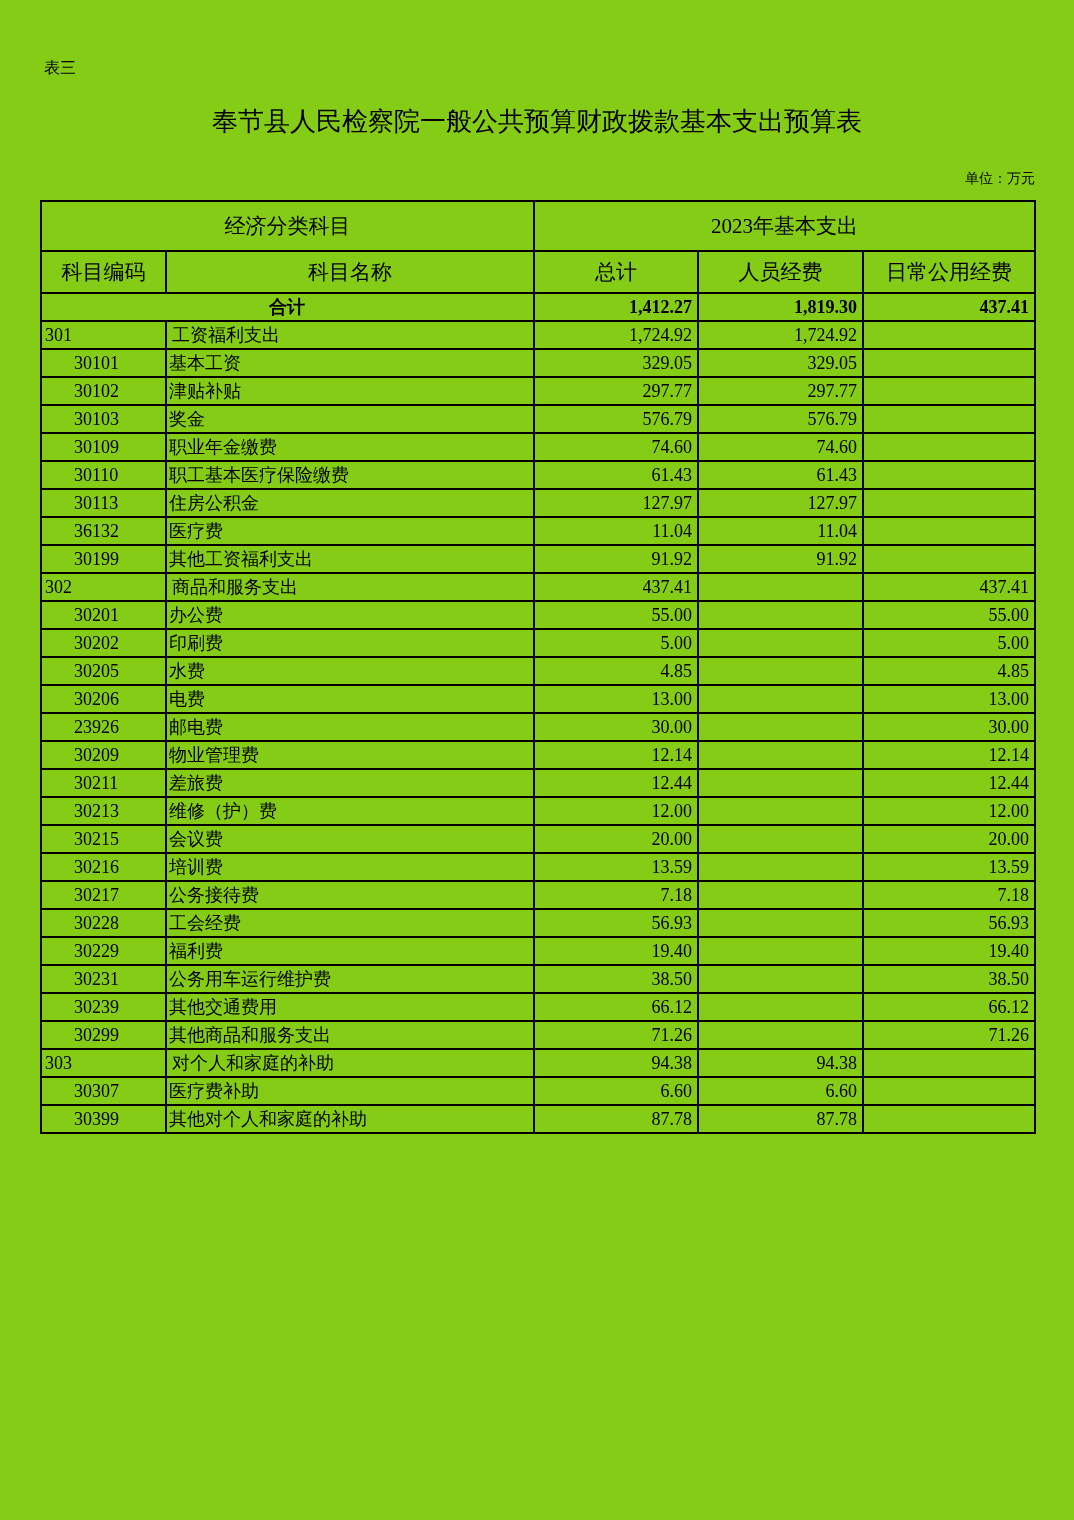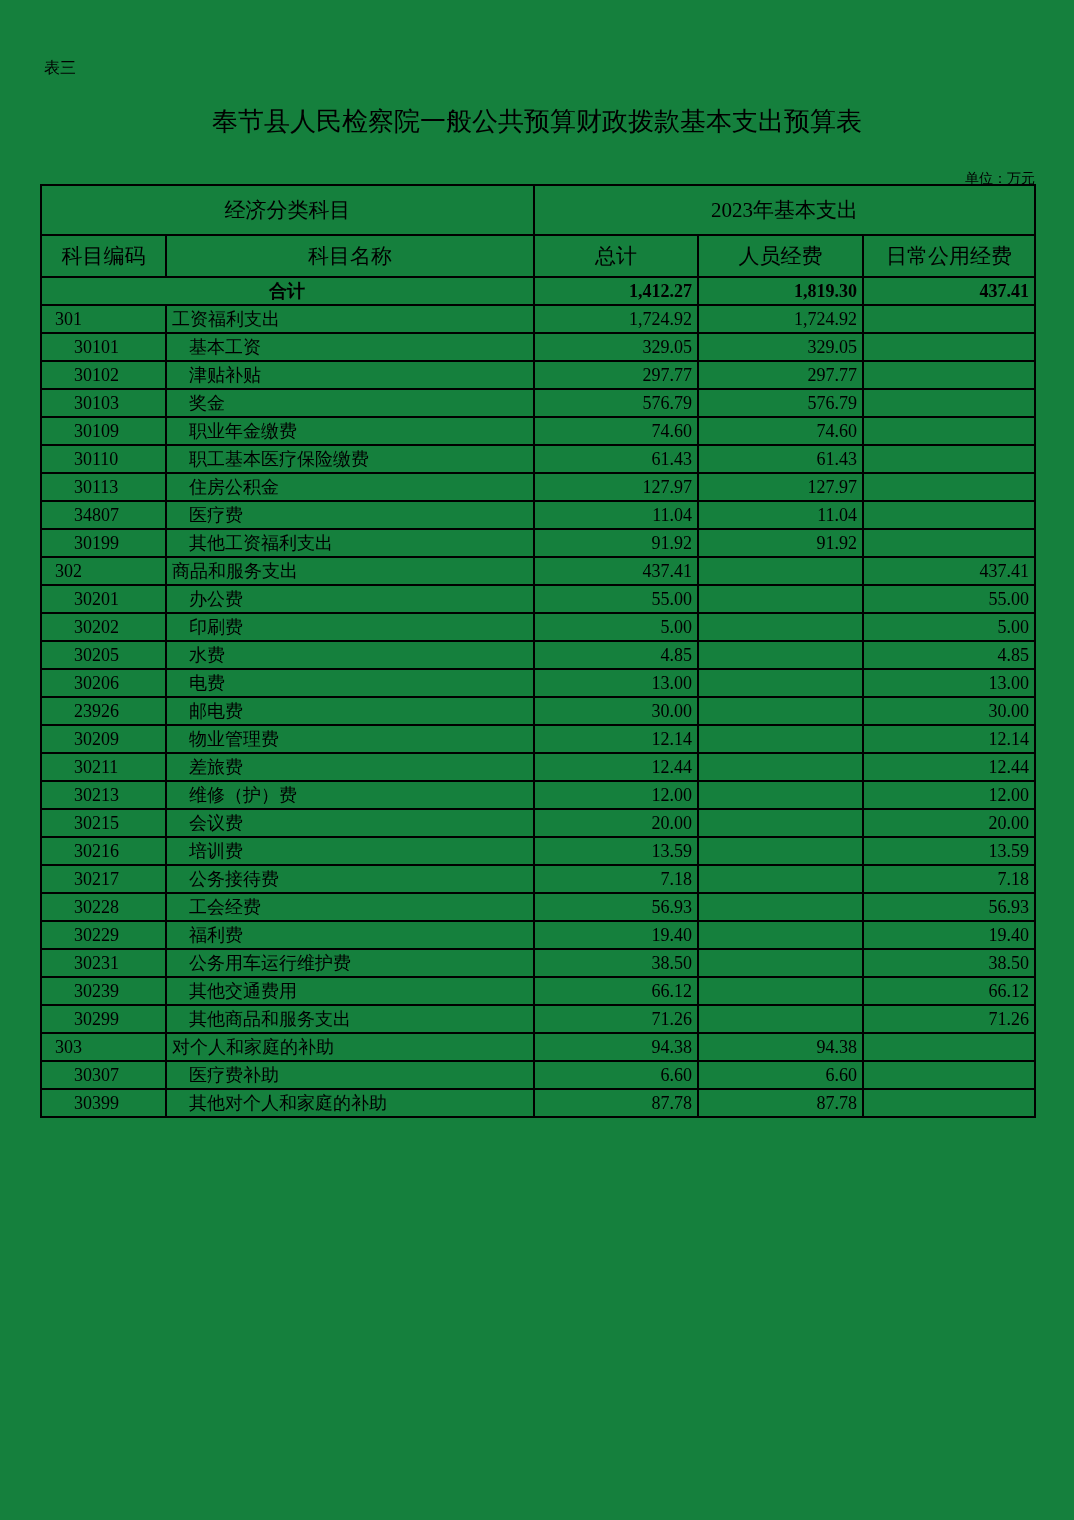--- a/index.html
+++ b/index.html
@@ -13,7 +13,7 @@
     position: relative;
     width: 1074px;
     height: 1520px;
-    background: #15803d;
+    background: #84cc16;
     overflow: hidden;
   }
   .table-label {

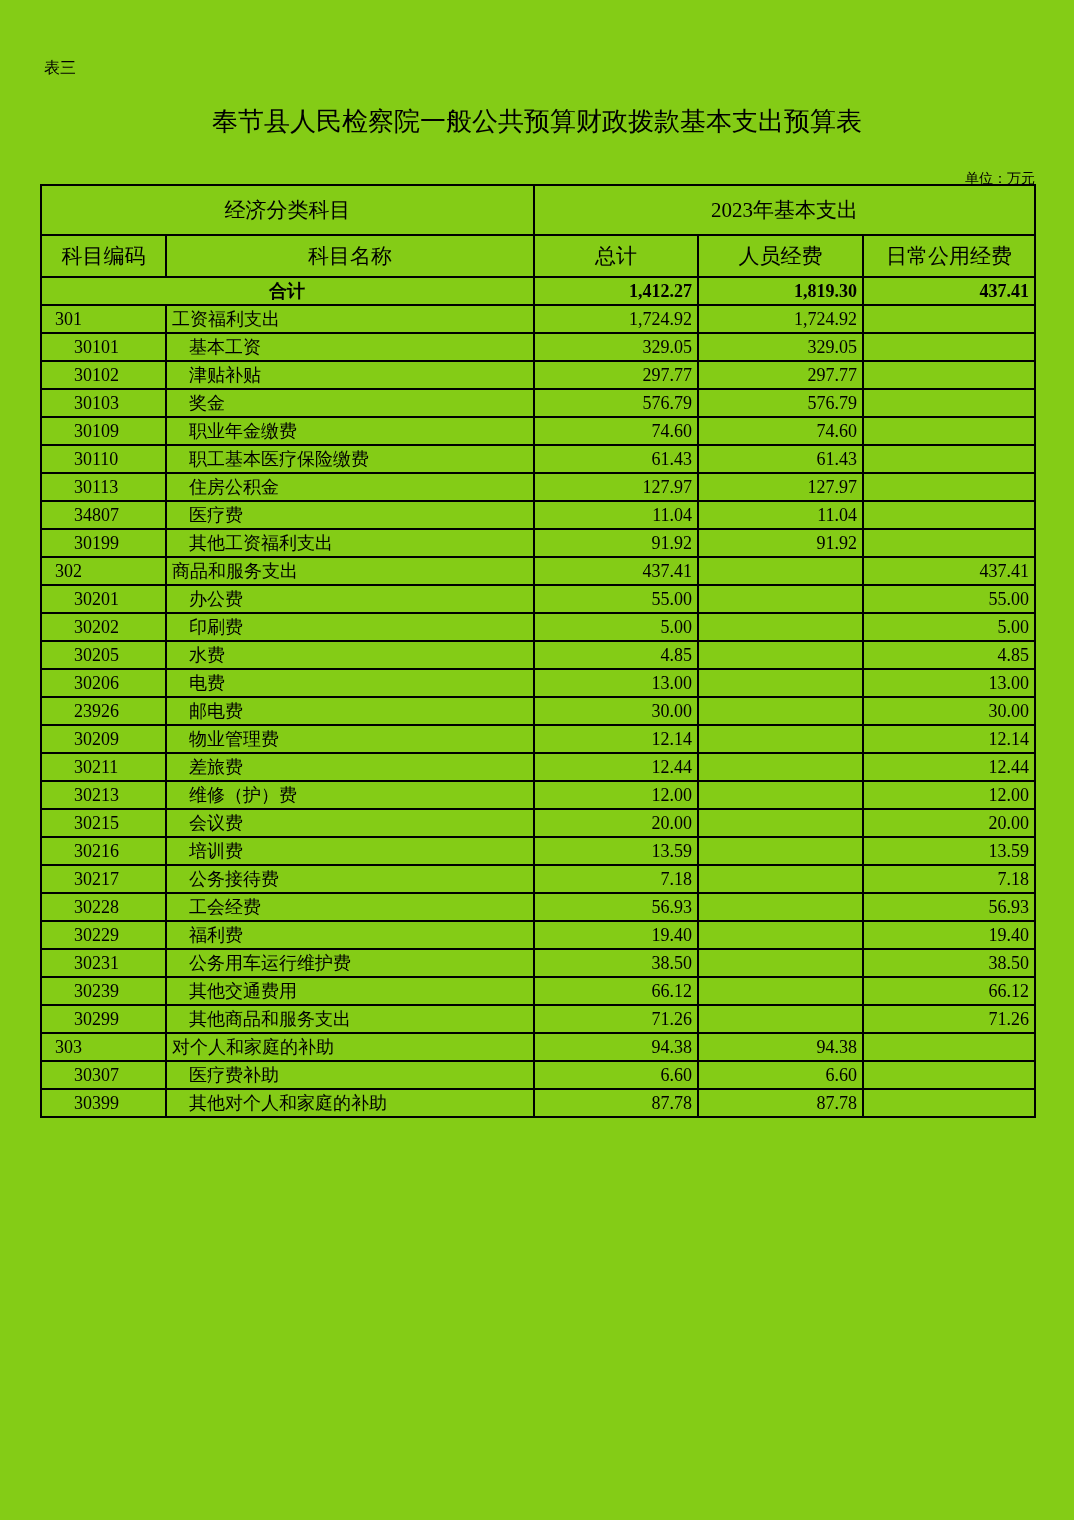--- a/index.html
+++ b/index.html
@@ -44,7 +44,7 @@
   table.budget-table {
     position: absolute;
     left: 40px;
-    top: 184px;
+    top: 200px;
     width: 994px;
     border-collapse: collapse;
     table-layout: fixed;

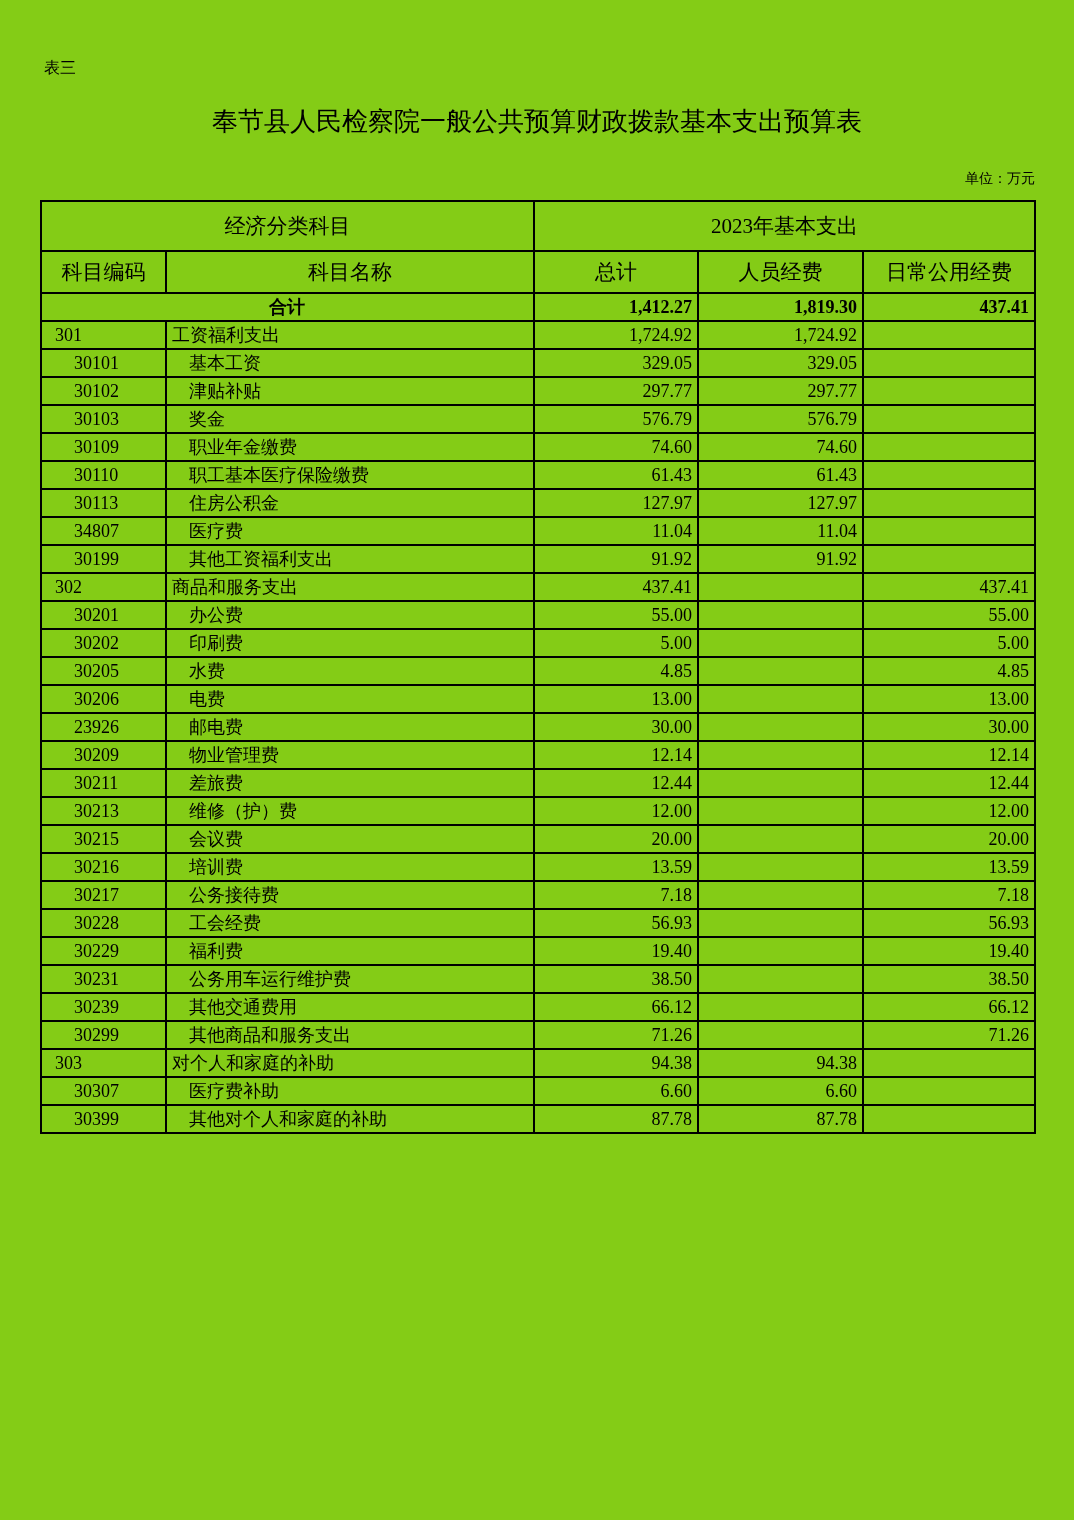--- a/index.html
+++ b/index.html
@@ -72,7 +72,7 @@
   .budget-table tbody td {
     font-size: 18px;
   }
-  td.code { text-align: left; padding-left: 13px; }
+  td.code { text-align: left; padding-left: 3px; }
   td.name { text-align: left; padding-left: 5px; }
   td.num  { text-align: right; padding-right: 5px; }
   tr.level-2 td.code { padding-left: 32px; }

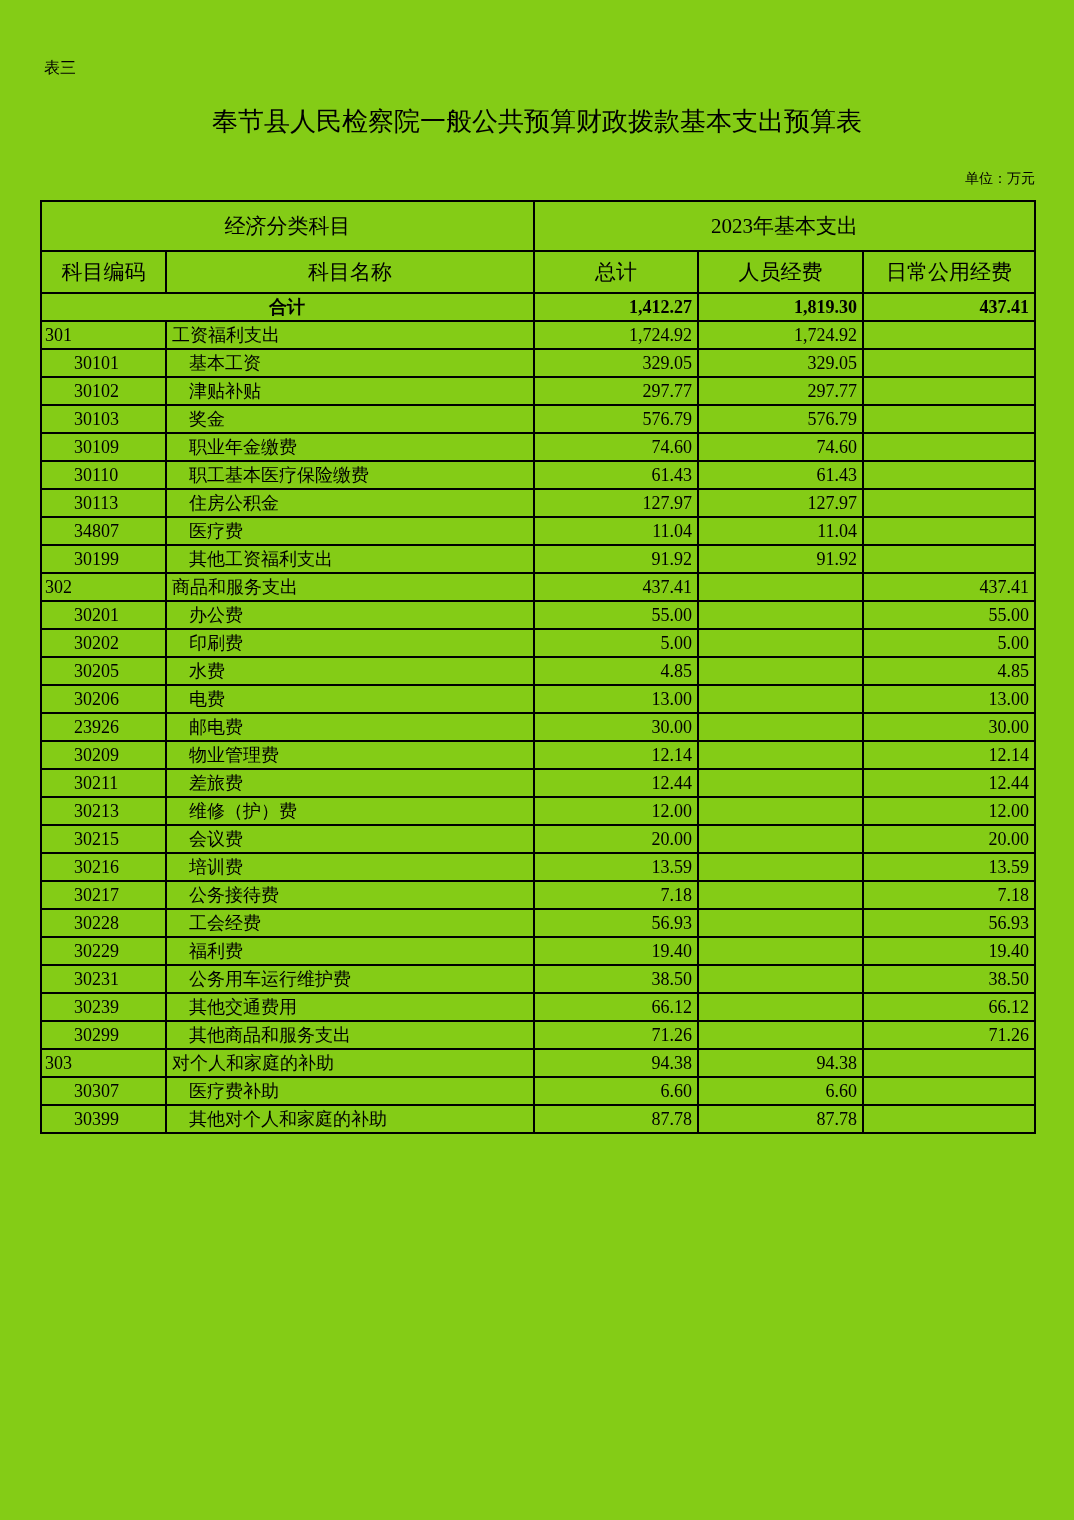--- a/index.html
+++ b/index.html
@@ -76,7 +76,7 @@
   td.name { text-align: left; padding-left: 5px; }
   td.num  { text-align: right; padding-right: 5px; }
   tr.level-2 td.code { padding-left: 32px; }
-  tr.level-2 td.name { padding-left: 22px; font-family: Liberation Mono, monospace; }
+  tr.level-2 td.name { padding-left: 2px; font-family: Liberation Mono, monospace; }
   tr.total-row td { font-weight: 700; }
   tr.total-row td.total-name { text-align: center; padding-left: 0; }
 </style>

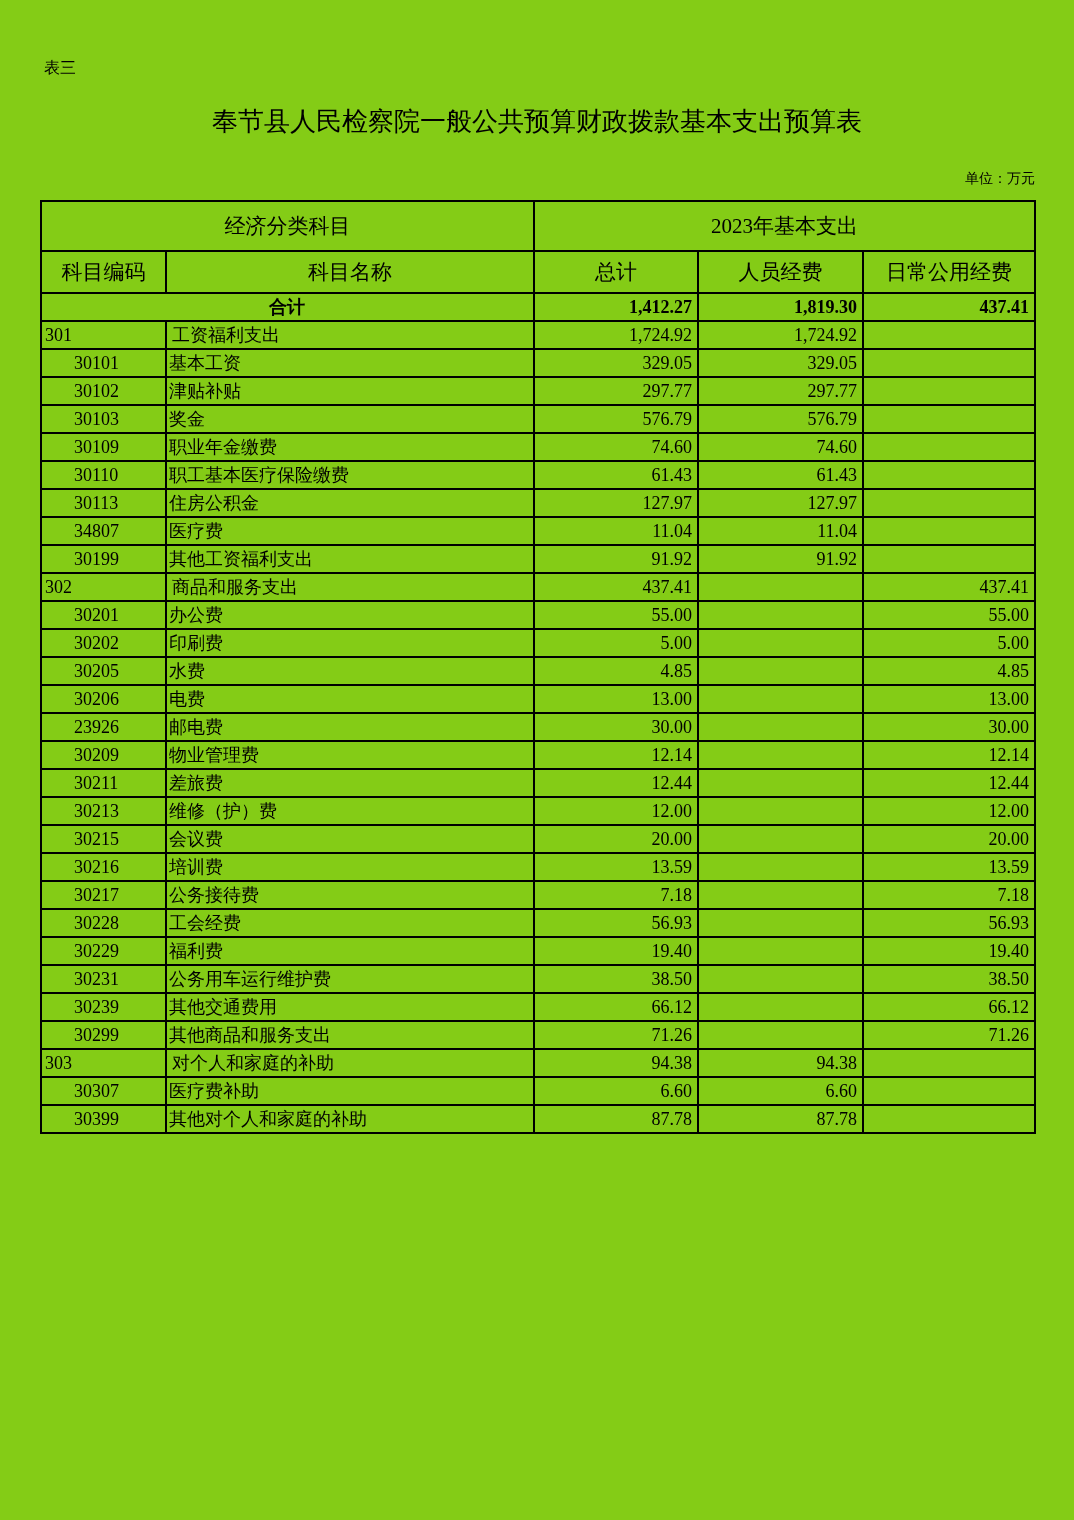--- a/index.html
+++ b/index.html
@@ -169,7 +169,7 @@
           <td class="num"></td>
         </tr>
         <tr class="row level-2">
-          <td class="code">34807</td>
+          <td class="code">36132</td>
           <td class="name">医疗费</td>
           <td class="num">11.04</td>
           <td class="num">11.04</td>

